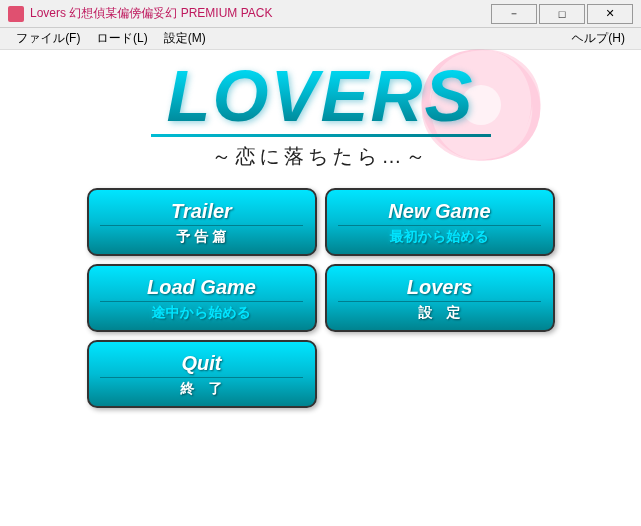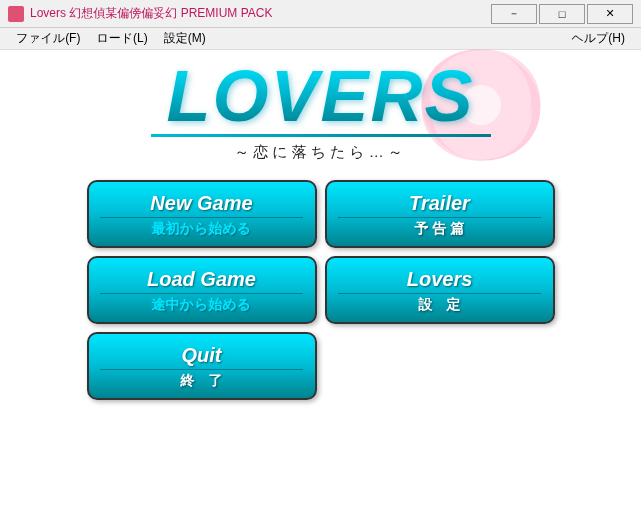--- a/index.html
+++ b/index.html
@@ -126,7 +126,7 @@
     }
 
     .logo-subtitle {
-      font-size: 15px;
+      font-size: 20px;
       color: #222;
       letter-spacing: 4px;
       font-weight: normal;

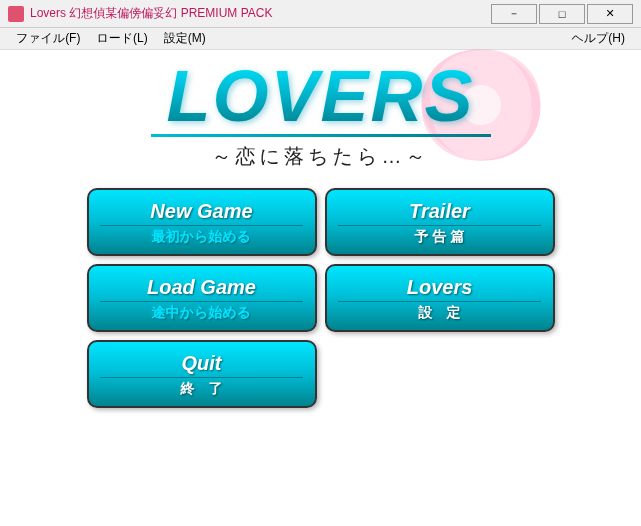--- a/index.html
+++ b/index.html
@@ -228,14 +228,14 @@
 
   <div class="buttons-grid" id="buttons-grid">
   <div class="game-btn">
+        <span class="btn-top">Trailer</span>
+        <div class="btn-divider"></div>
+        <span class="btn-bottom">予 告 篇</span>
+      </div>
+      <div class="game-btn">
         <span class="btn-top">New Game</span>
         <div class="btn-divider"></div>
         <span class="btn-bottom cyan">最初から始める</span>
-      </div>
-      <div class="game-btn">
-        <span class="btn-top">Trailer</span>
-        <div class="btn-divider"></div>
-        <span class="btn-bottom">予 告 篇</span>
       </div>
       <div class="game-btn">
         <span class="btn-top">Load Game</span>

